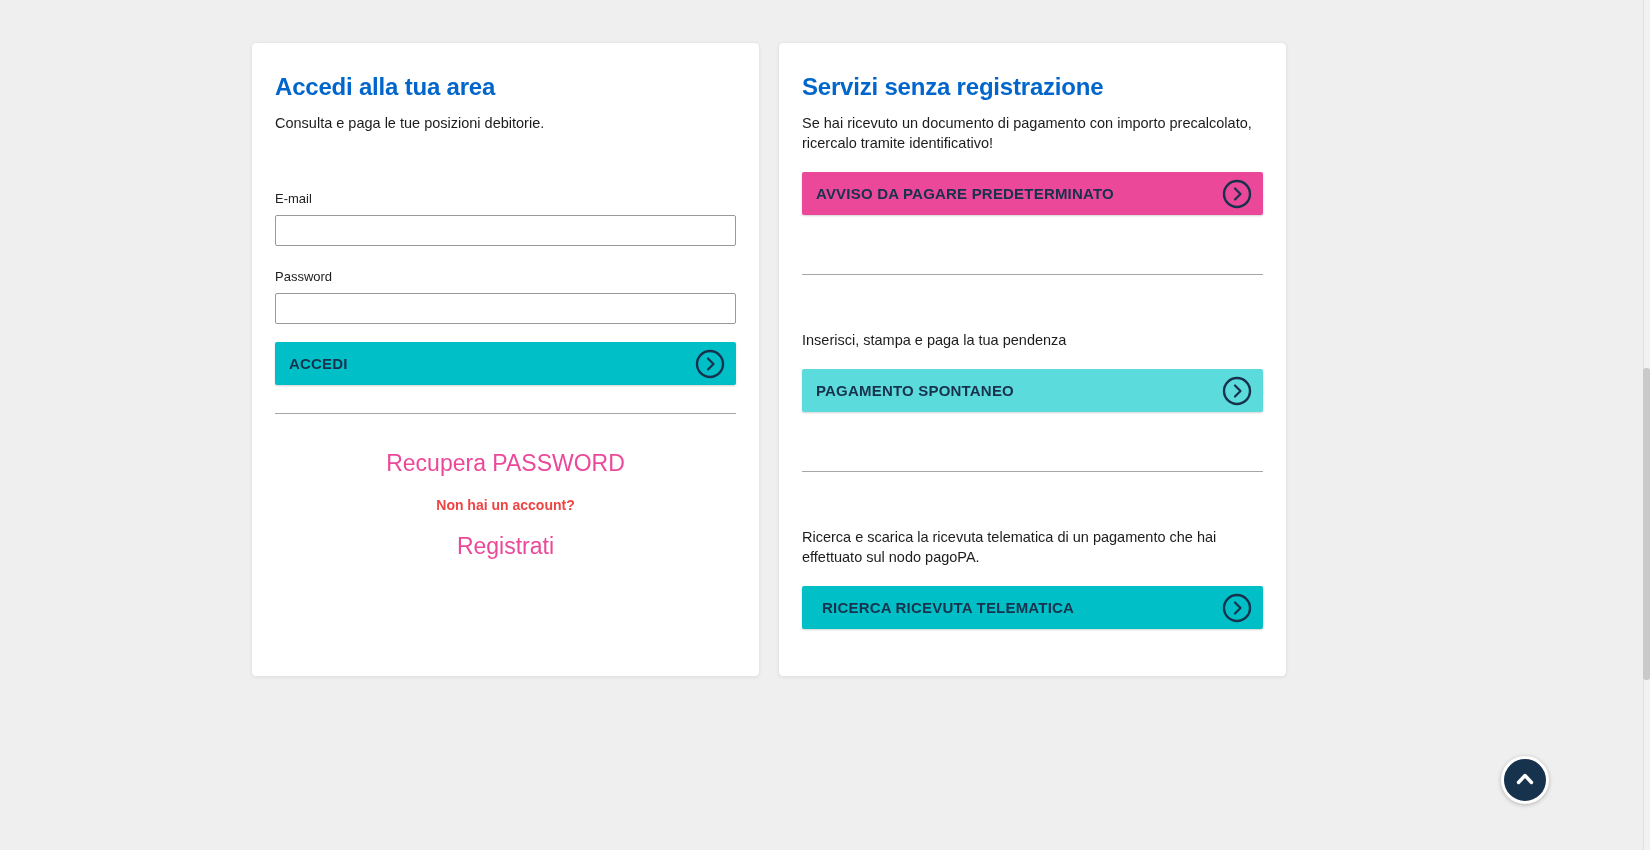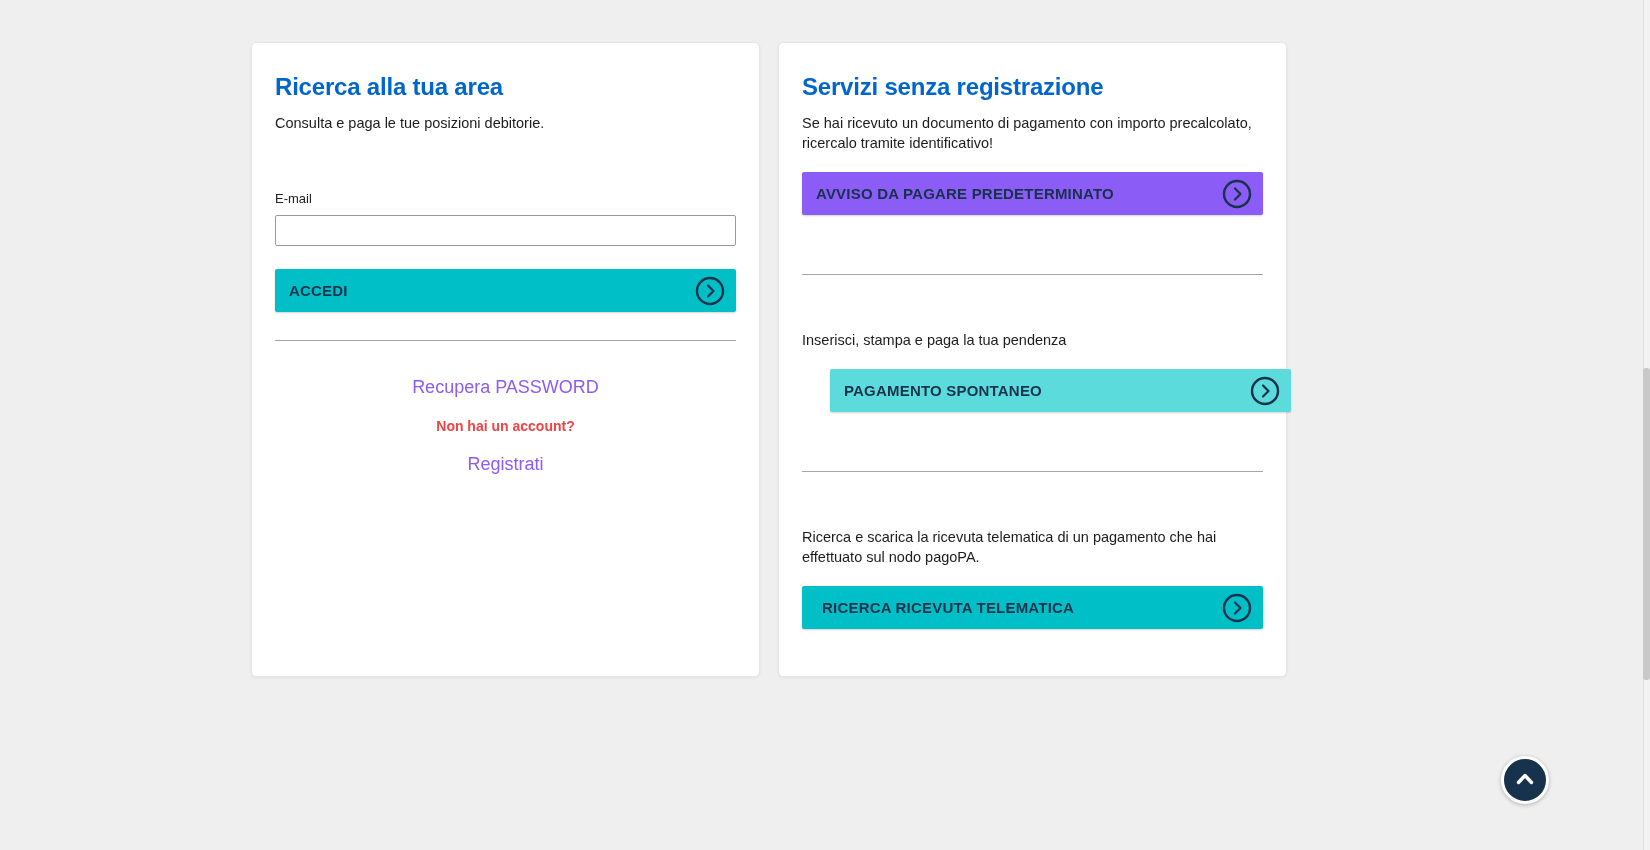--- a/index.html
+++ b/index.html
@@ -148,7 +148,7 @@
 <body>
 
 <section class="card" id="login-card">
-  <h2 class="card-title">Ricerca alla tua area</h2>
+  <h2 class="card-title">Accedi alla tua area</h2>
   <p class="card-subtitle">Consulta e paga le tue posizioni debitorie.</p>
 
   <div class="login-form">

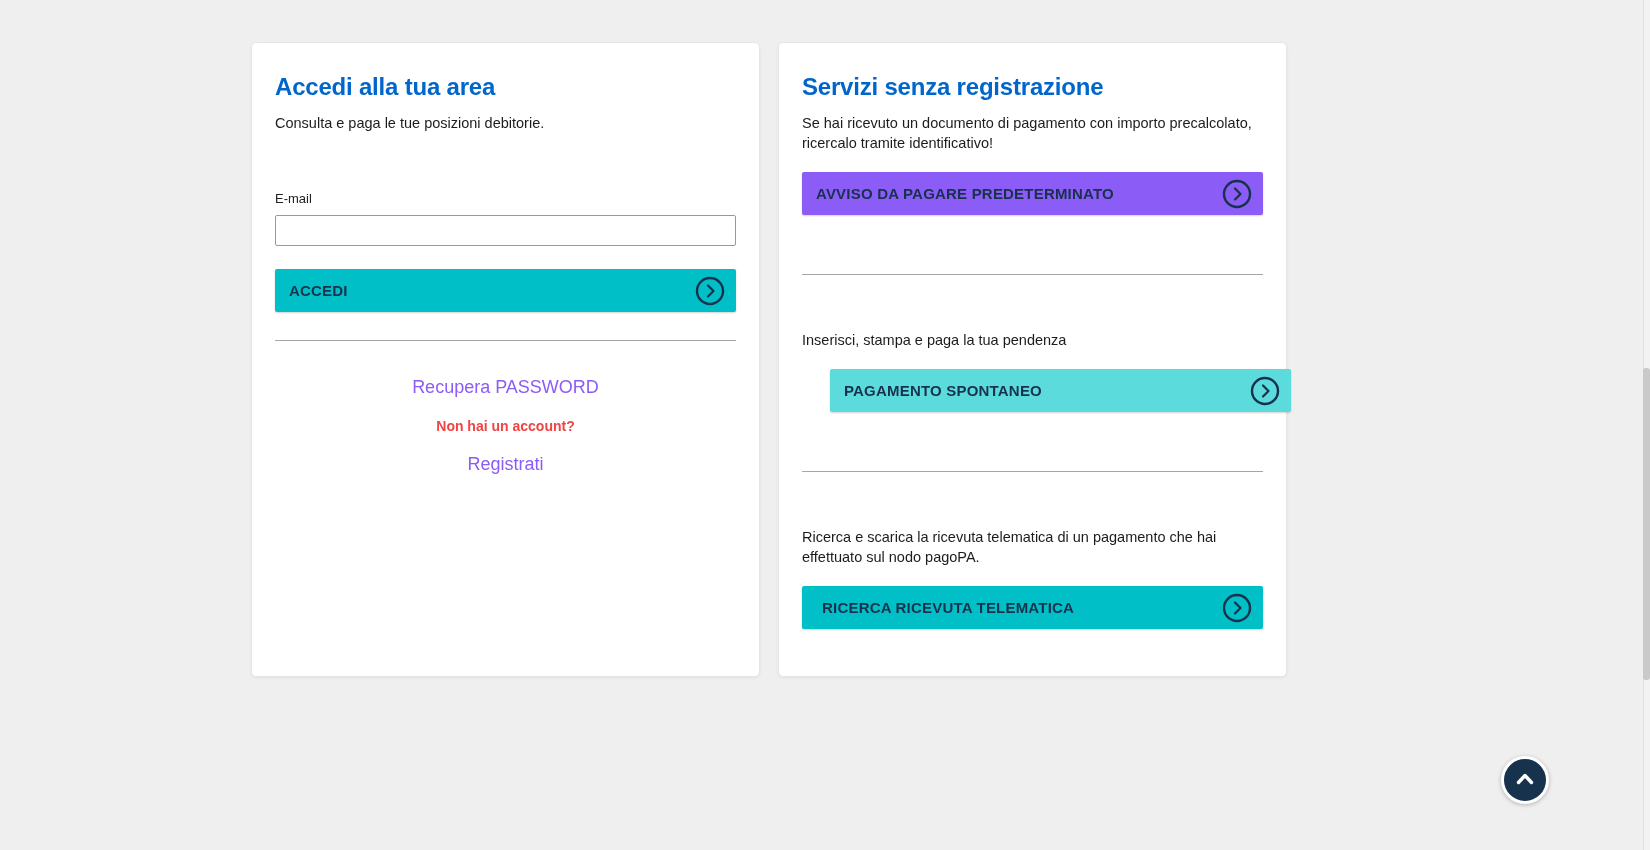--- a/index.html
+++ b/index.html
@@ -183,7 +183,7 @@
 
   <div class="svc-section-1">
     <p class="svc-desc">Se hai ricevuto un documento di pagamento con importo precalcolato, ricercalo tramite identificativo!</p>
-    <button class="btn" style="background: #8b5cf6;">
+    <button class="btn" style="background: #ec4899;">
       <span>AVVISO DA PAGARE PREDETERMINATO</span>
       <span class="arrow-circle">
         <svg width="30" height="30" viewBox="0 0 30 30">

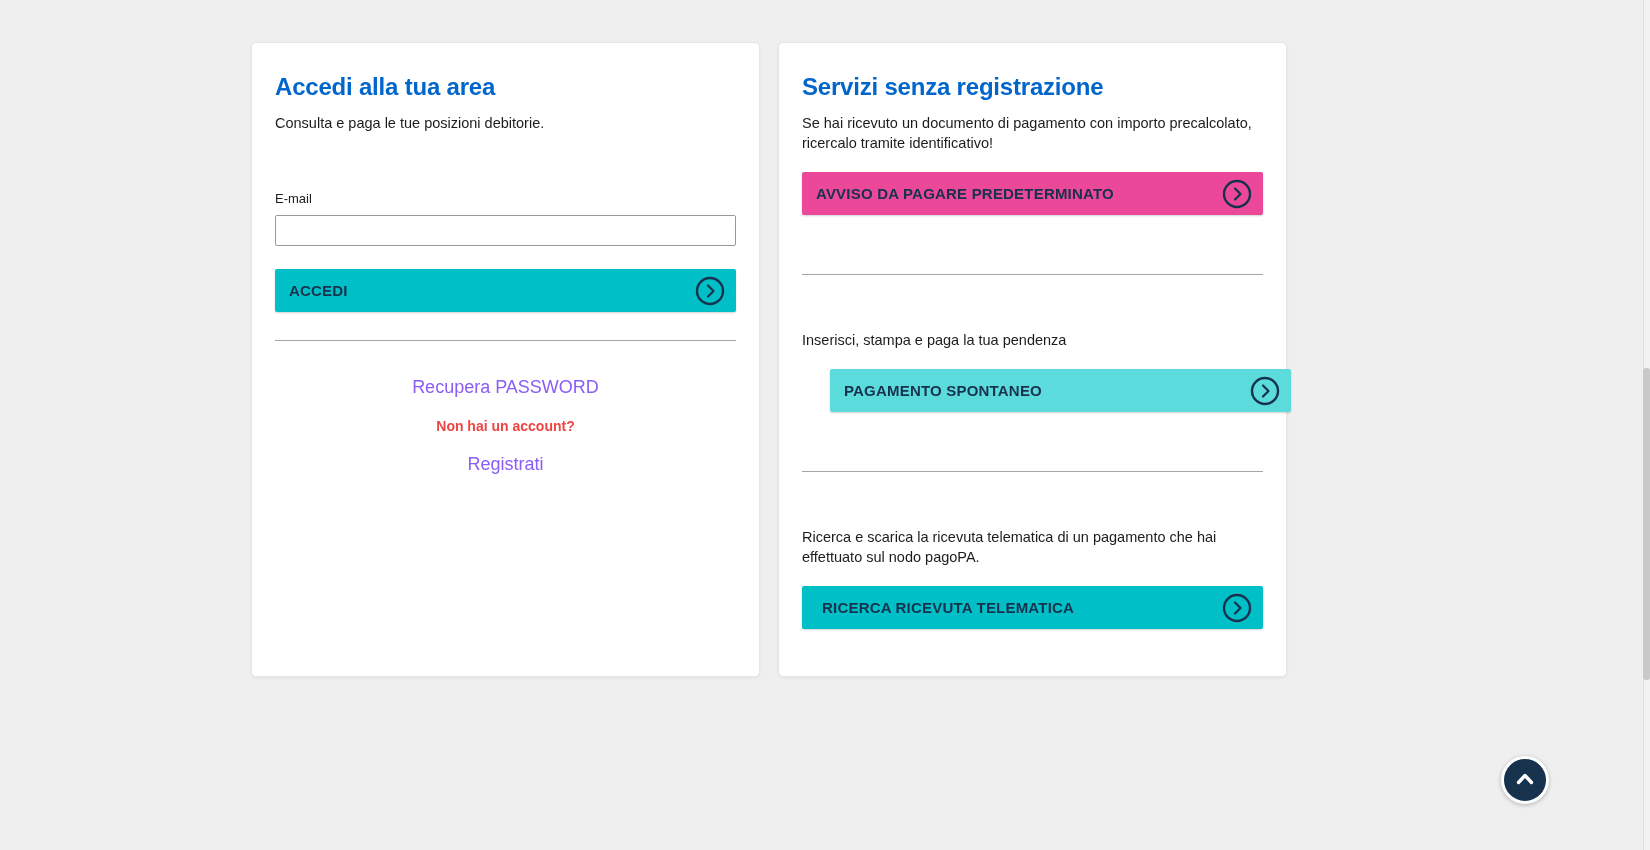--- a/index.html
+++ b/index.html
@@ -157,6 +157,10 @@
       <input class="text-input" type="text" value="" style="">
     </div>
 
+    <div class="field-password">
+      <div class="field-label">Password</div>
+      <input class="text-input" type="password" value="" style="">
+    </div>
 
     <button class="btn">
       <span>ACCEDI</span>

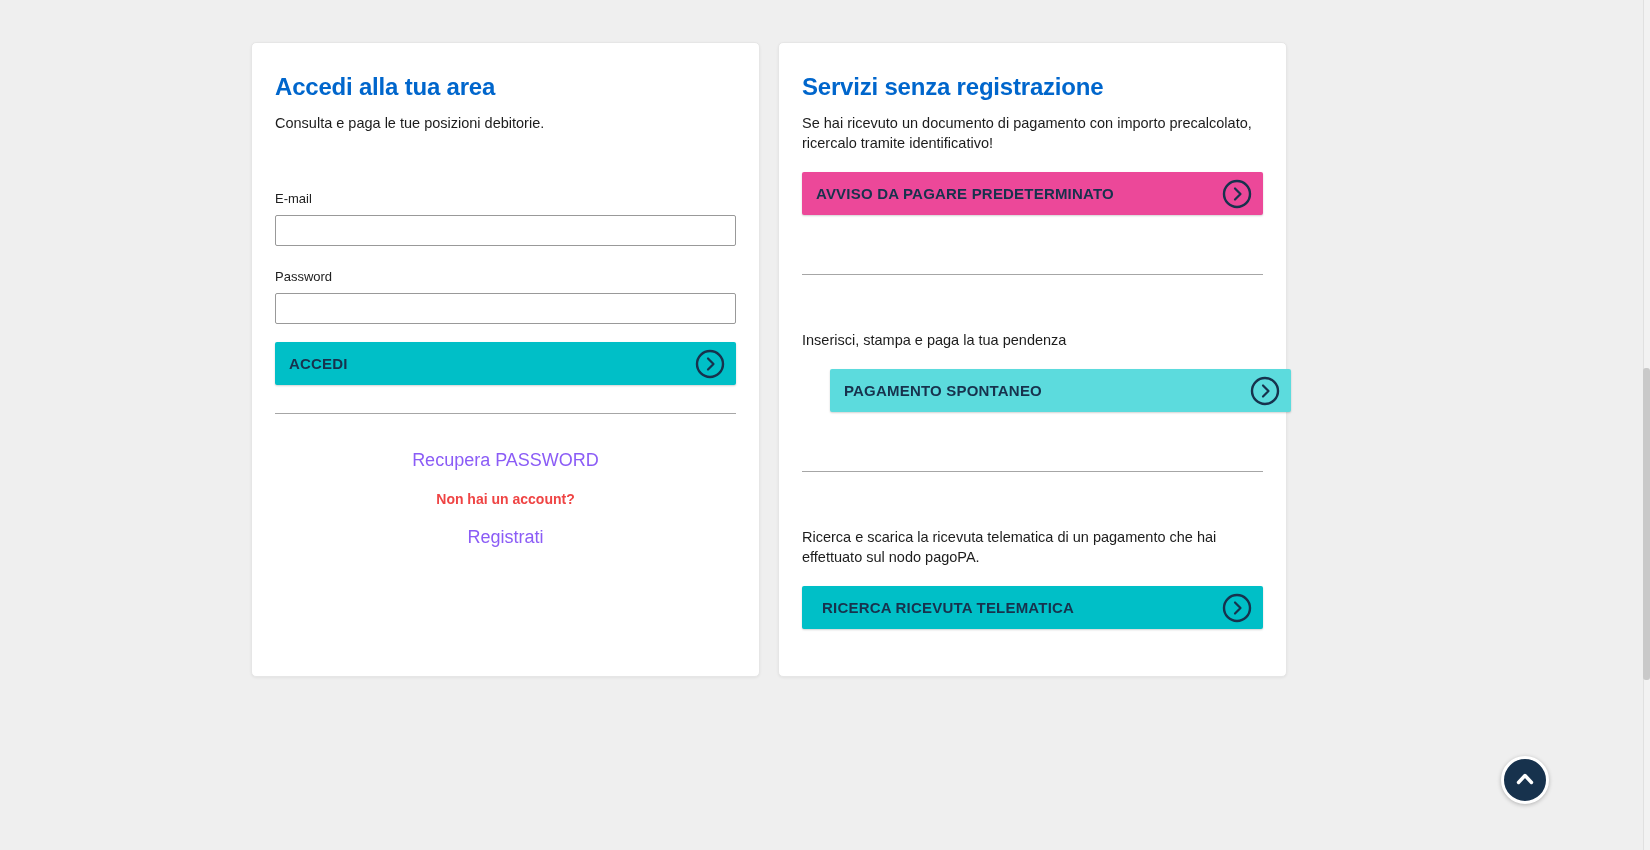--- a/index.html
+++ b/index.html
@@ -109,7 +109,7 @@
   .svc-section-1 .svc-desc { margin-top: 0; }
   .svc-hr { border: none; border-top: 1px solid #a6a6a6; margin: 59px 0 0 0; }
   .svc-gap { height: 55px; }
-  .btn.btn-light { background: #5cdbdd; margin-left: 28px; }
+  .btn.btn-light { background: #5cdbdd; }
 
   
   #scroll-top-btn {

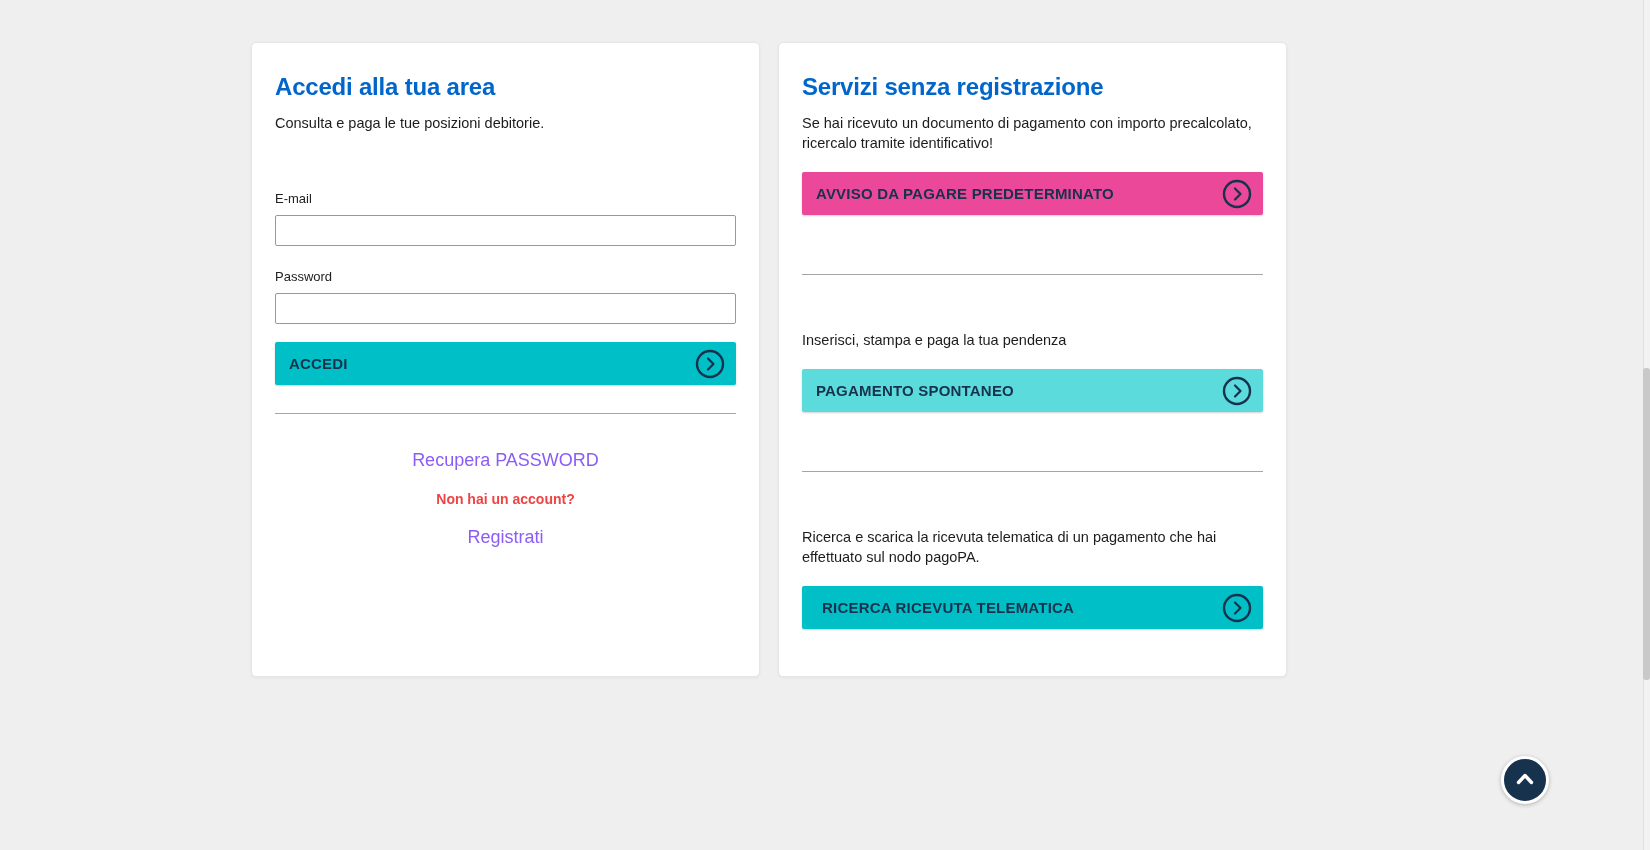--- a/index.html
+++ b/index.html
@@ -86,8 +86,8 @@
   .login-hr { border: none; border-top: 1px solid #a6a6a6; margin: 28px 0 0 0; }
   .login-links { text-align: center; margin-top: 36px; }
   .link {
-    color: #8b5cf6;
-    font-size: 18px;
+    color: #ec4899;
+    font-size: 23px;
     text-decoration: none;
     cursor: pointer;
     display: inline-block;

